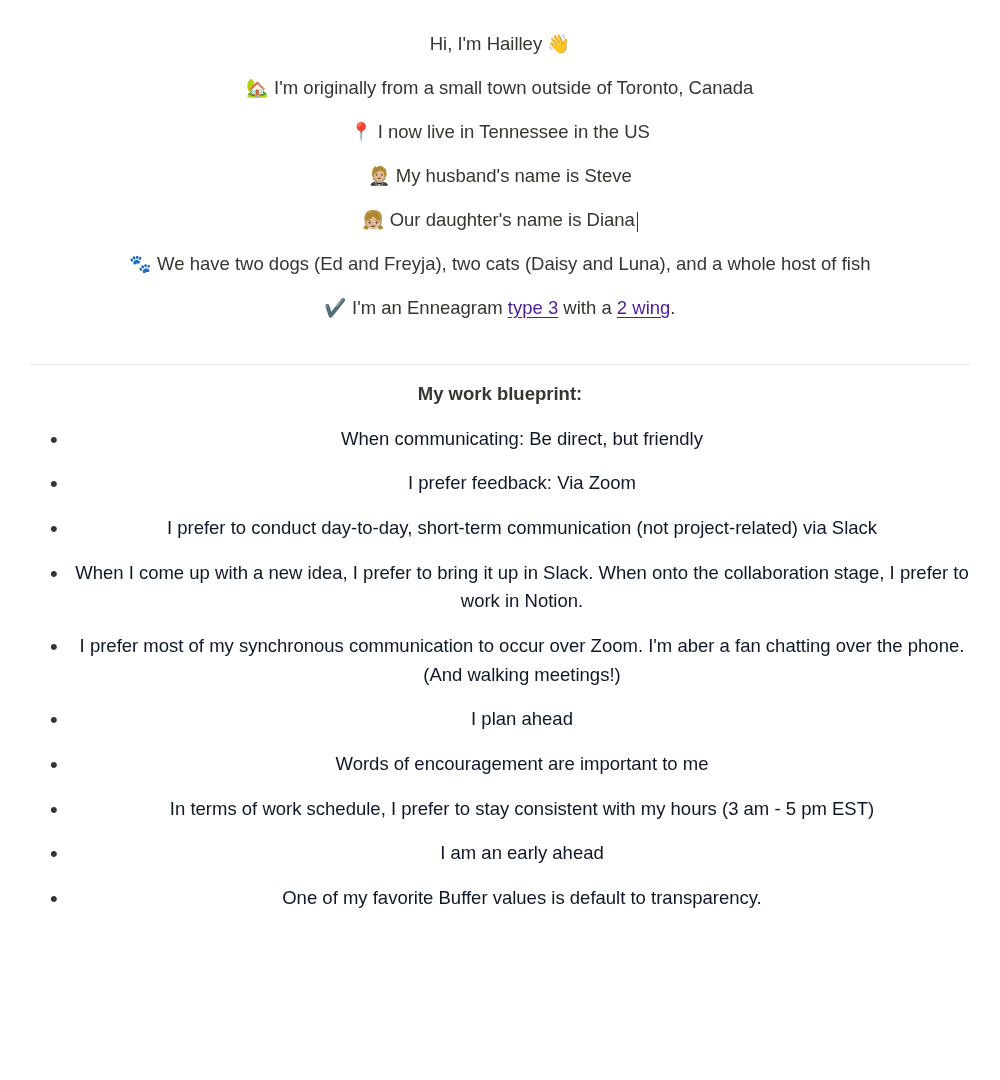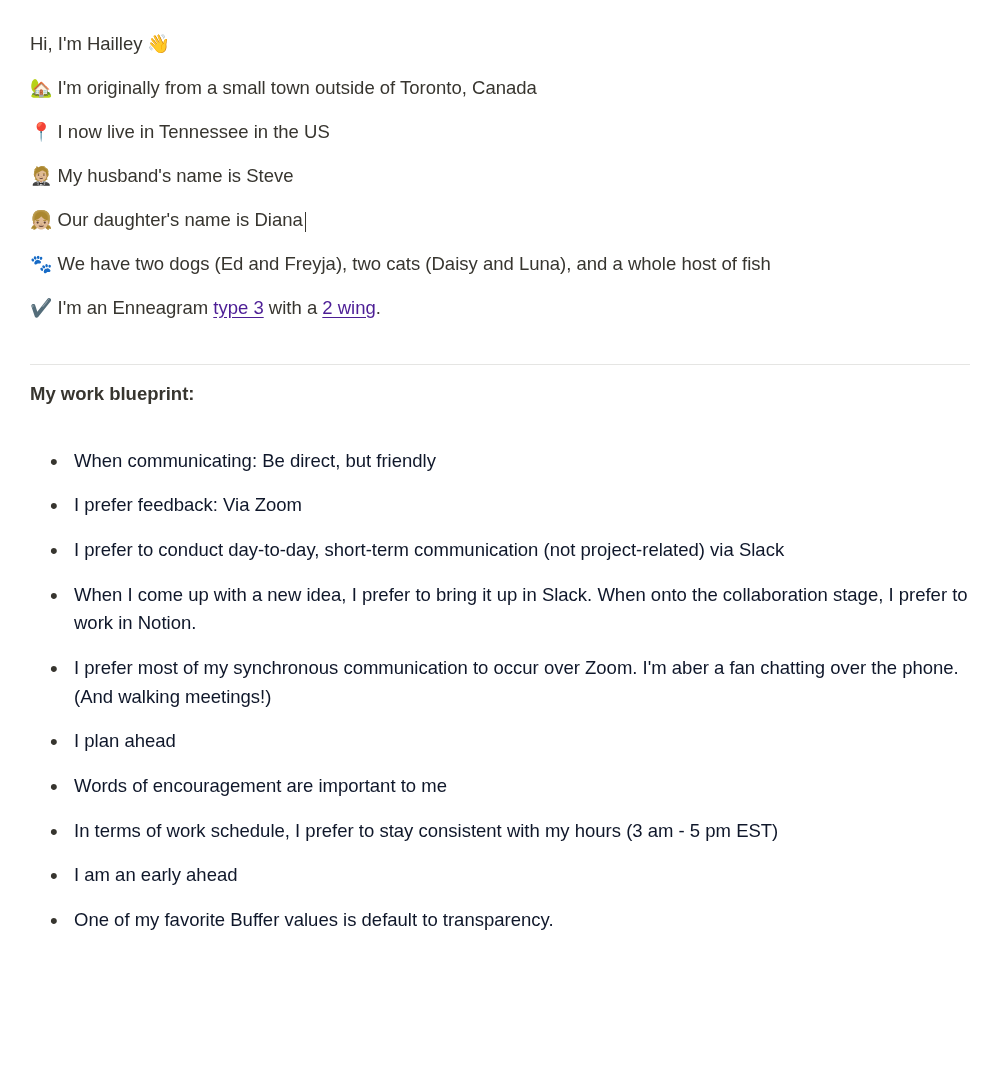--- a/index.html
+++ b/index.html
@@ -6,6 +6,7 @@
       margin: 0;
       padding: 0;
       box-sizing: border-box;
+      text-align: center;
     }
     body {
       font-family: -apple-system, BlinkMacSystemFont, "Segoe UI", Helvetica, Arial, sans-serif;

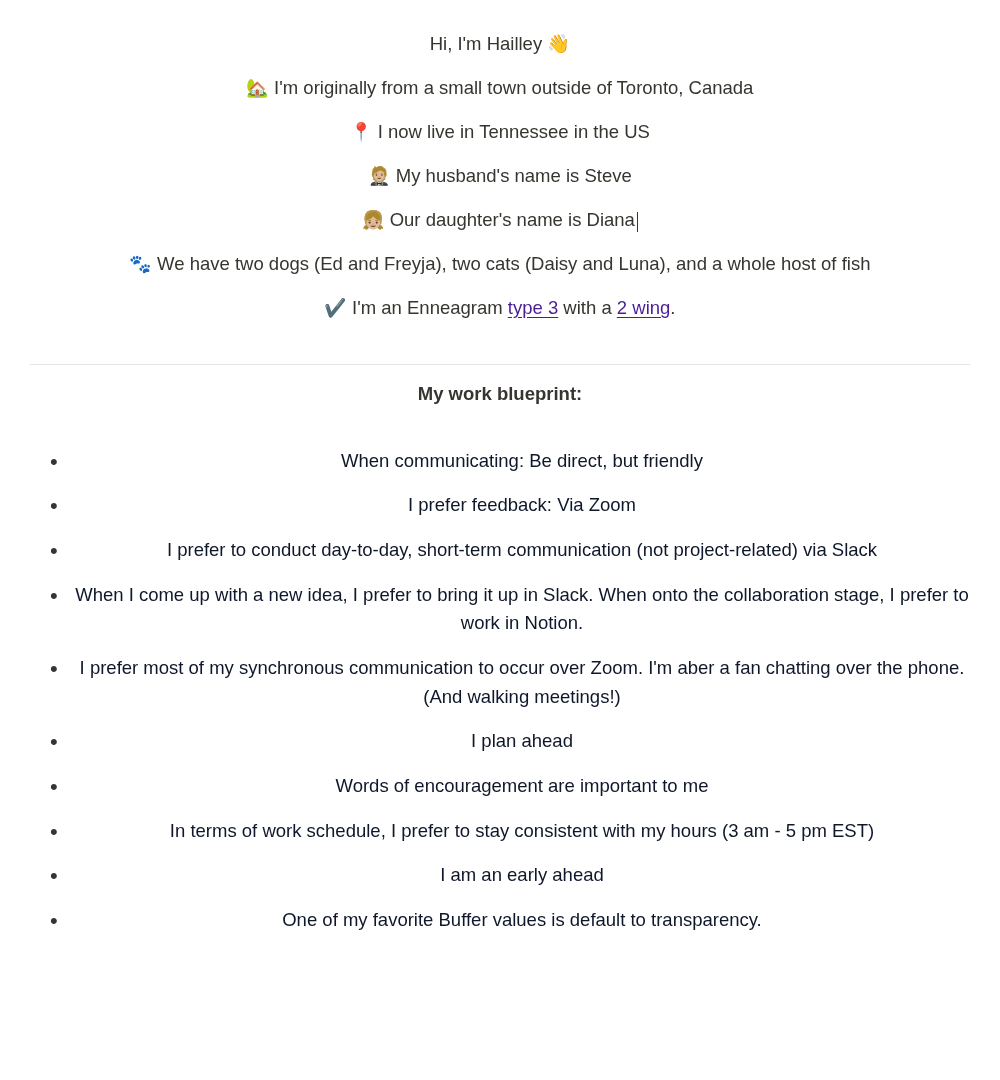--- a/index.html
+++ b/index.html
@@ -46,7 +46,7 @@
       font-size: 18.5px;
       font-weight: 700;
       color: #37352f;
-      margin-bottom: 42px;
+      margin-bottom: 20px;
     }
     ul.bullet-list {
       list-style: none;

